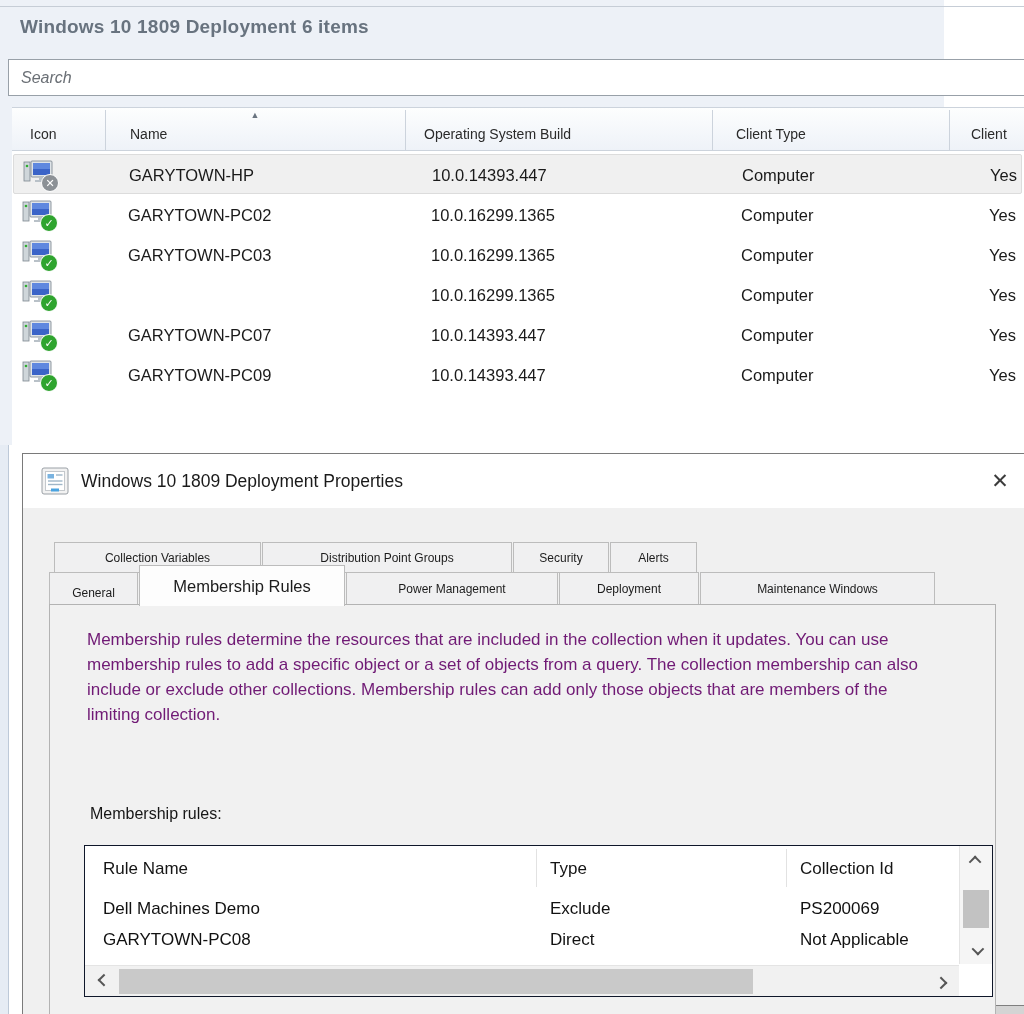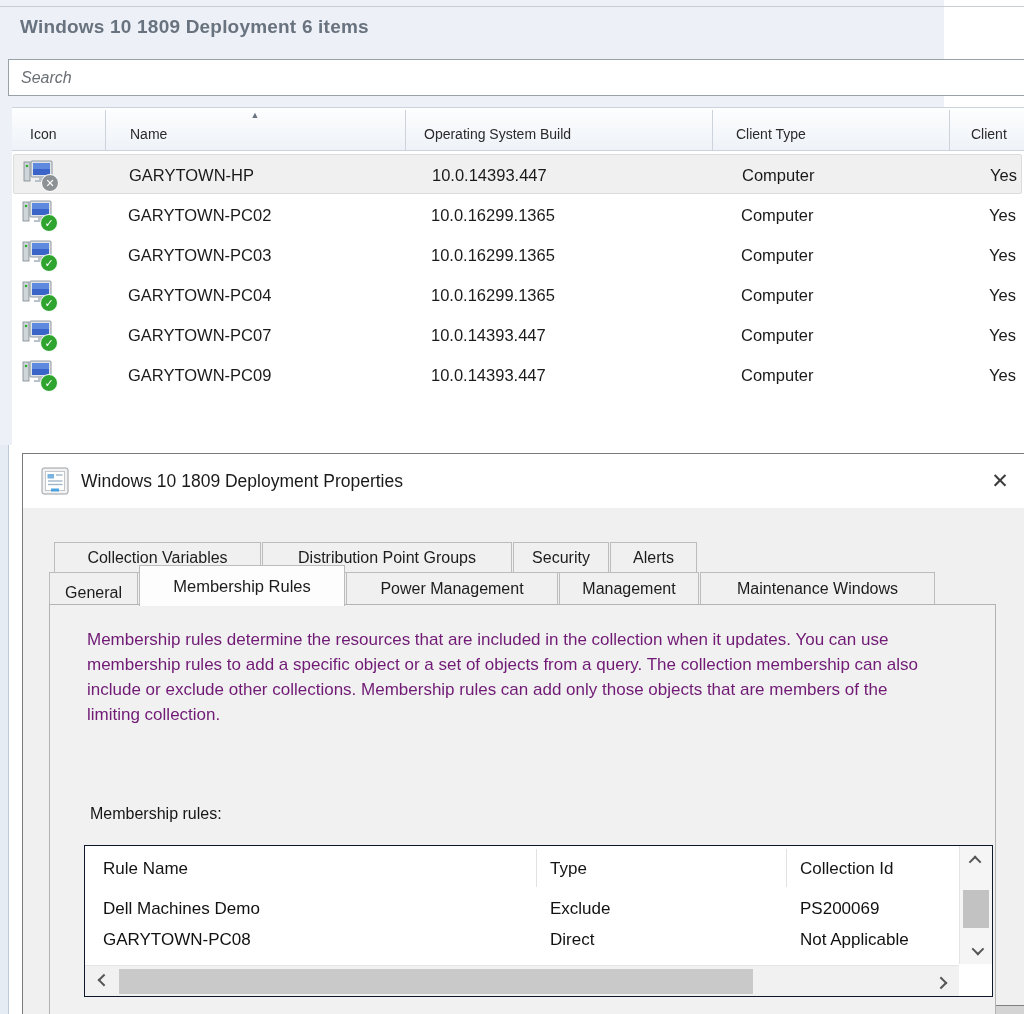--- a/index.html
+++ b/index.html
@@ -173,7 +173,6 @@
             </svg>
           <span class="badge badge-ok">✓</span>
         </span>
-        <span class="dcell c-name">GARYTOWN-PC04</span>
         <span class="dcell c-os">10.0.16299.1365</span>
         <span class="dcell c-ctype">Computer</span>
         <span class="dcell c-client">Yes</span>

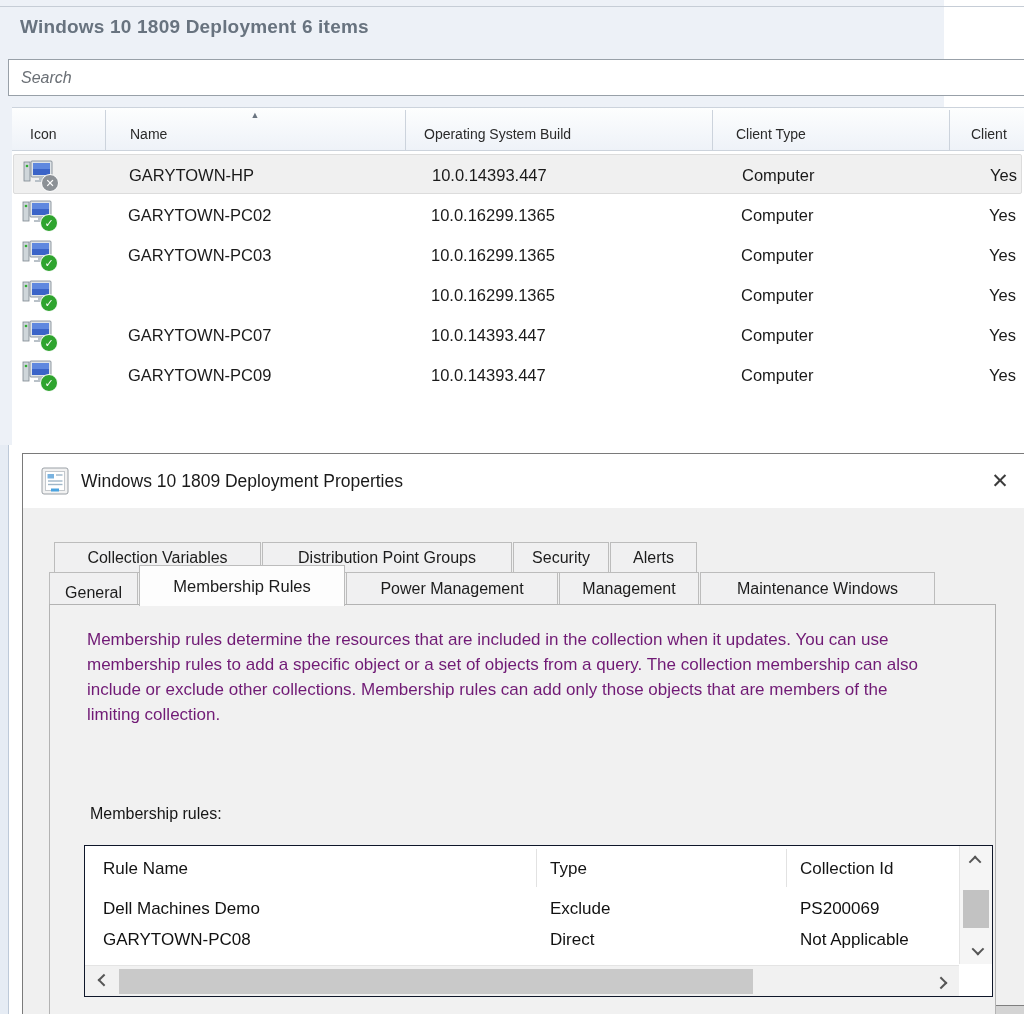--- a/index.html
+++ b/index.html
@@ -45,7 +45,7 @@
   .dlg-title { position:absolute; left:58px; top:0; height:54px; display:flex; align-items:center; font-size:17.5px; color:#1a1a1a; }
   .dlg-close { position:absolute; right:14px; top:10px; width:34px; height:34px; display:flex; align-items:center; justify-content:center; font-size:21px; color:#3c3c3c; cursor:pointer; }
 
-  .tab { position:absolute; background:#f0f0f1; border:1px solid #bcbcbc; display:flex; align-items:center; justify-content:center; font-size:16px; color:#1c1c1c; white-space:nowrap; }
+  .tab { position:absolute; background:#f0f0f1; border:1px solid #bcbcbc; display:flex; align-items:center; justify-content:center; font-size:12px; color:#1c1c1c; white-space:nowrap; }
   .tab.active { background:#fdfdfd; border-bottom:none; z-index:4; font-size:16.5px; }
 
   .panel { position:absolute; left:26px; top:150px; width:947px; height:425px; background:#f1f1f1; border:1px solid #b3b3b3; z-index:1; }

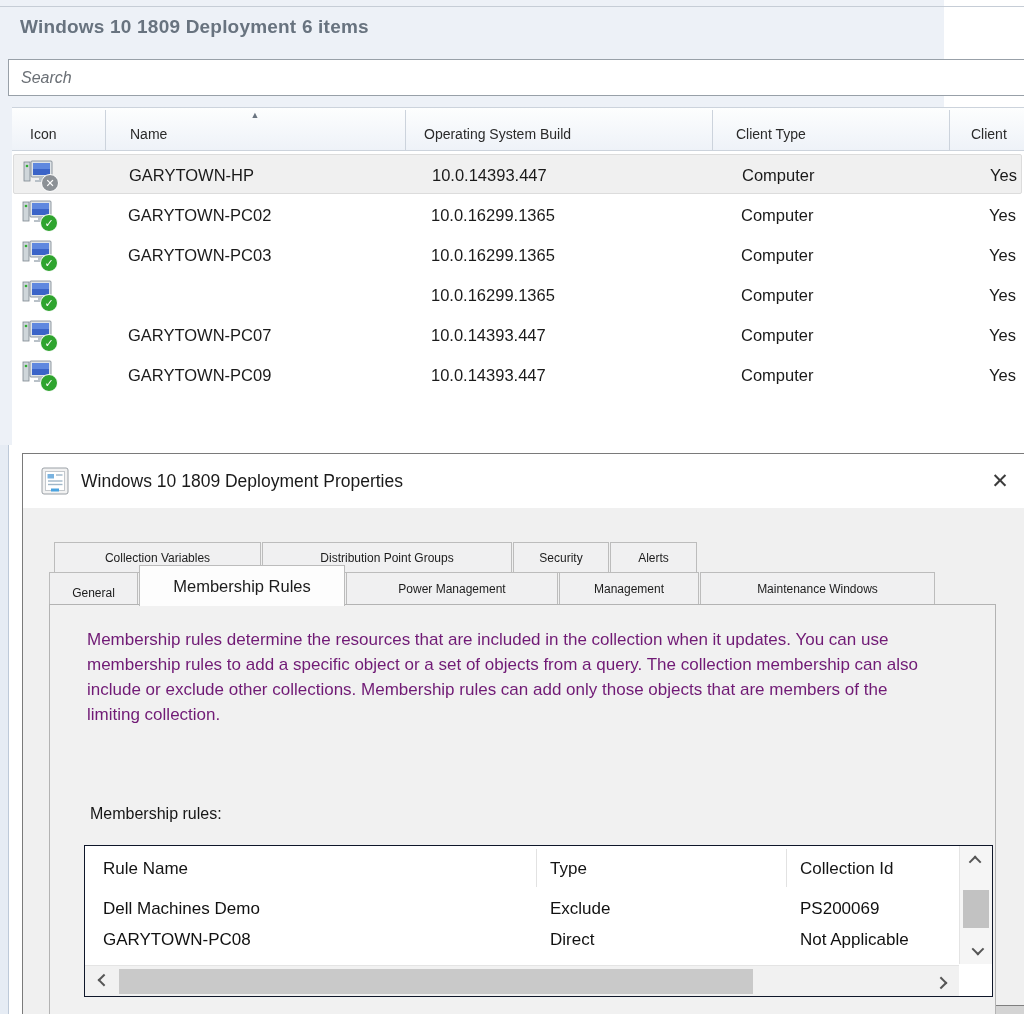--- a/index.html
+++ b/index.html
@@ -246,7 +246,7 @@
     <div class="tab" style="left:26px;  top:118px; width:89px;  height:41px">General</div>
     <div class="tab active" style="left:116px; top:111px; width:206px; height:41px">Membership Rules</div>
     <div class="tab" style="left:323px; top:118px; width:212px; height:33px">Power Management</div>
-    <div class="tab" style="left:536px; top:118px; width:140px; height:33px">Management</div>
+    <div class="tab" style="left:536px; top:118px; width:140px; height:33px">Deployment</div>
     <div class="tab" style="left:677px; top:118px; width:235px; height:33px">Maintenance Windows</div>
 
     <div class="panel">

